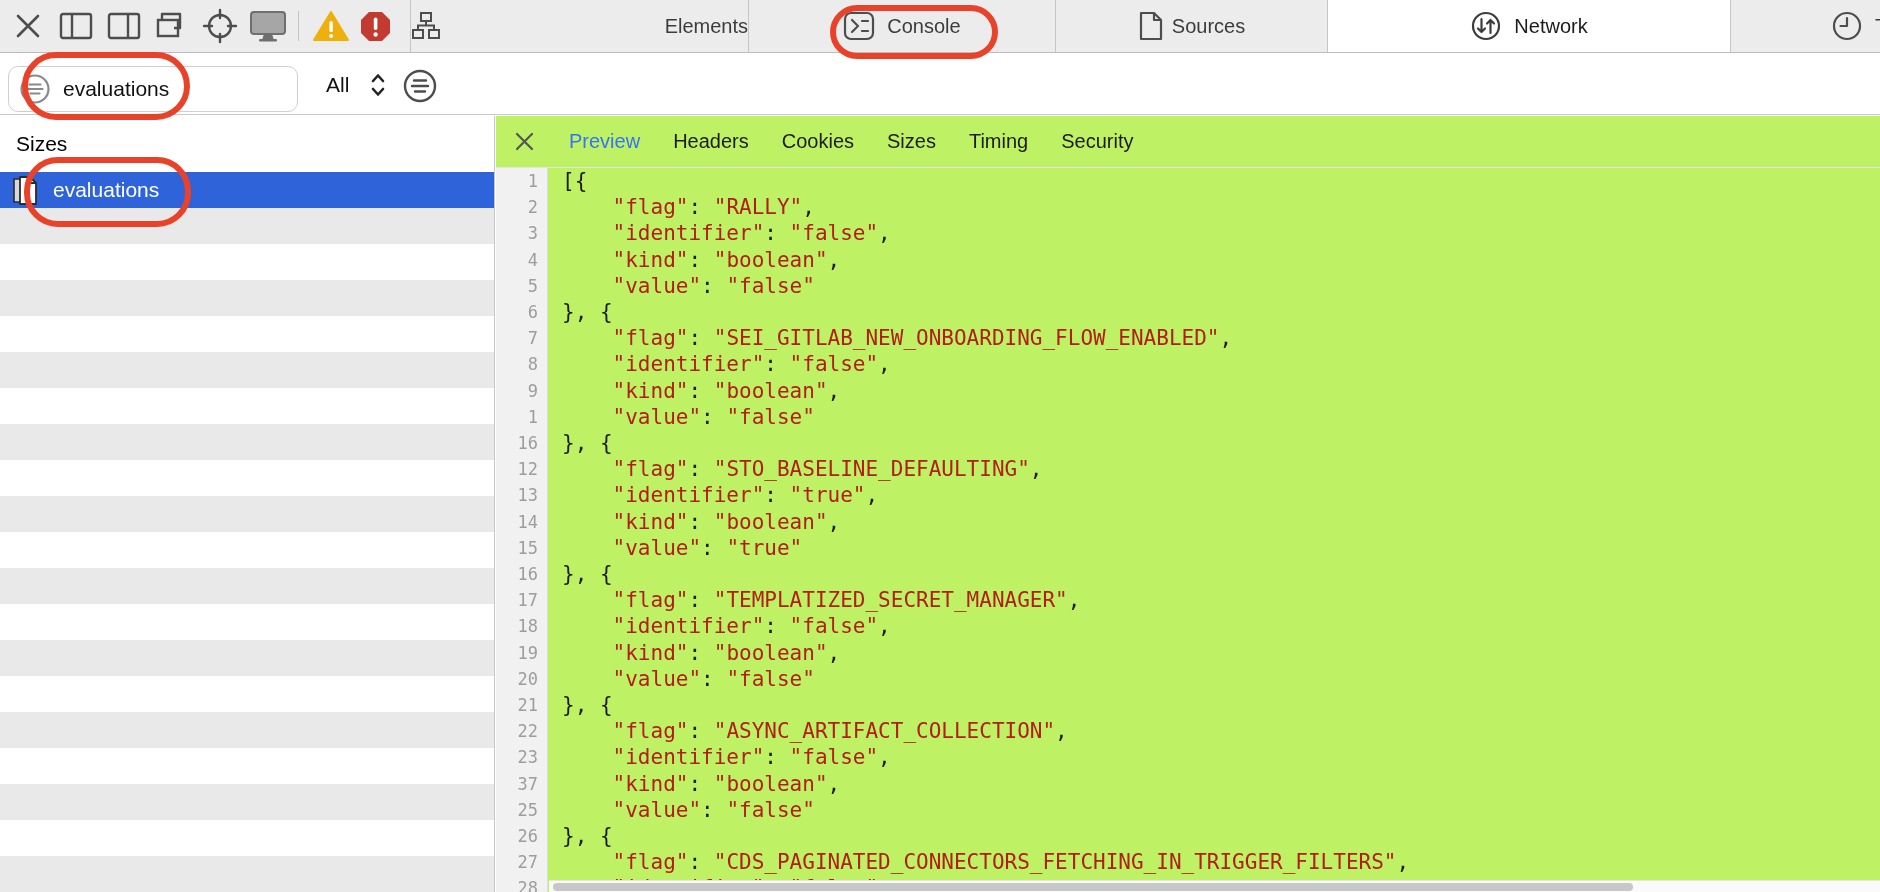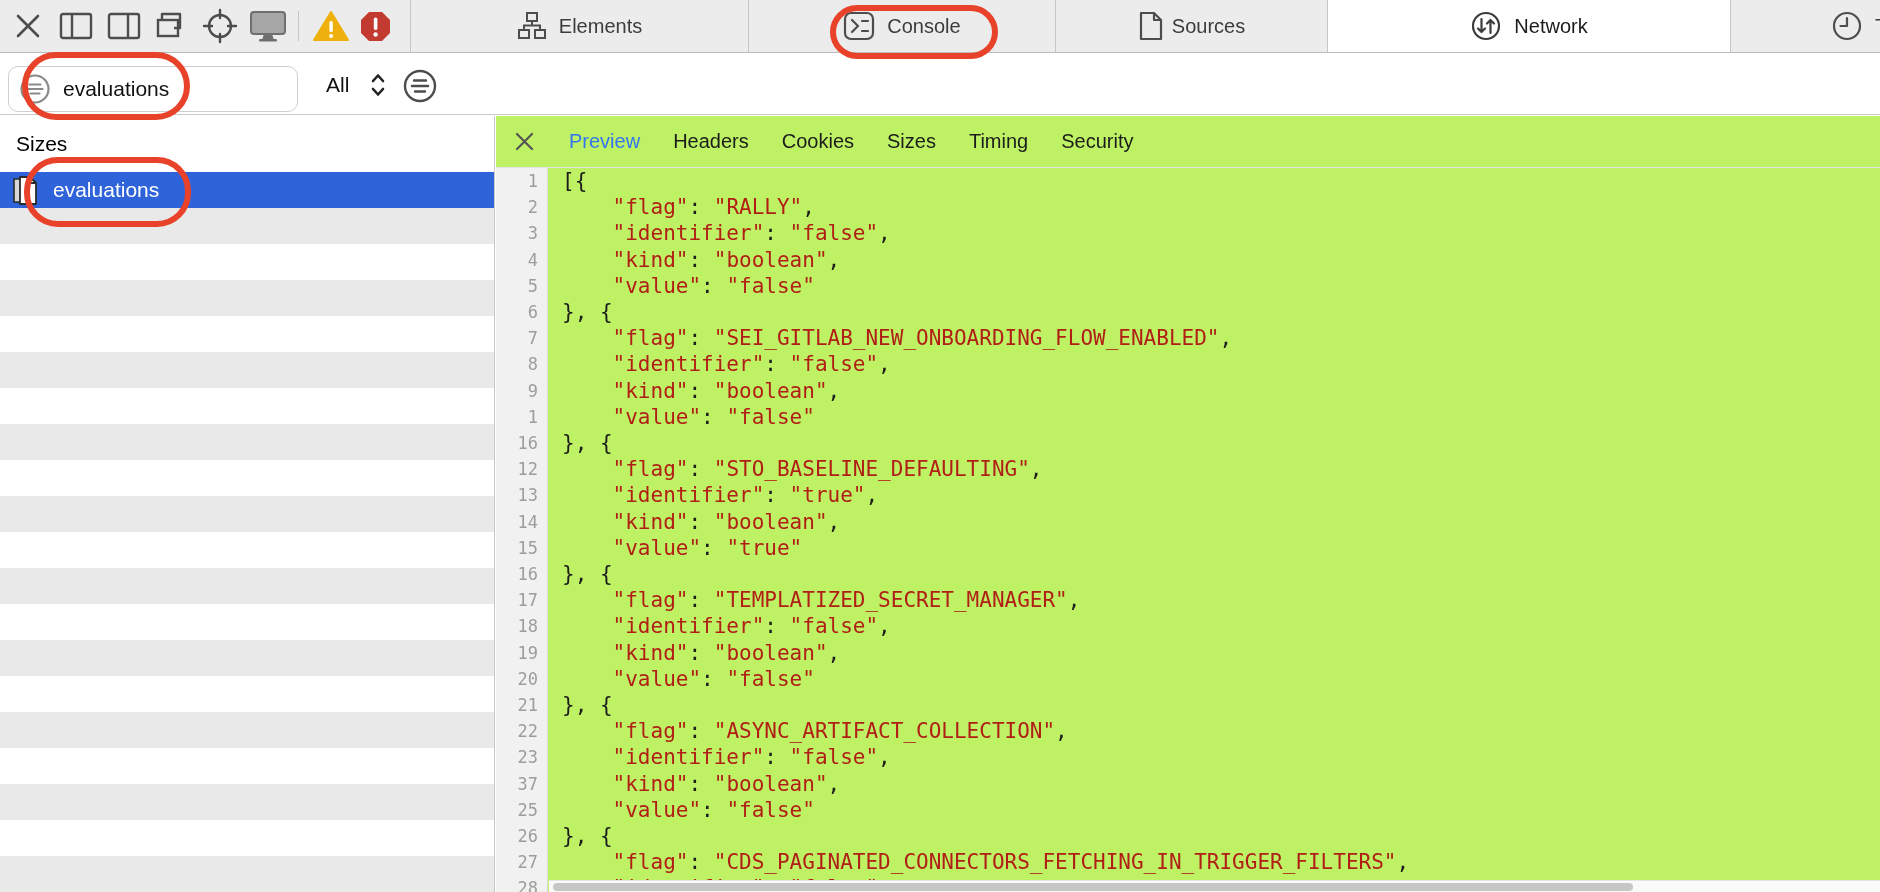--- a/index.html
+++ b/index.html
@@ -17,7 +17,7 @@
   .tabbar { flex:1; display:flex; height:100%; }
   .tab { display:flex; align-items:center; justify-content:center; gap:12px;
          border-left:1px solid #c6c6c6; height:100%; font-size:20px; color:#3c3c3c; }
-  .tab-elements { flex:0 0 338px; }
+  .tab-elements { flex:0 0 338px;justify-content:space-between; }
   .tab-console  { flex:0 0 307px; }
   .tab-sources  { flex:0 0 272px;gap:8px; }
   .tab-network  { flex:0 0 403px; background:#fff; color:#1c1c1c; }

